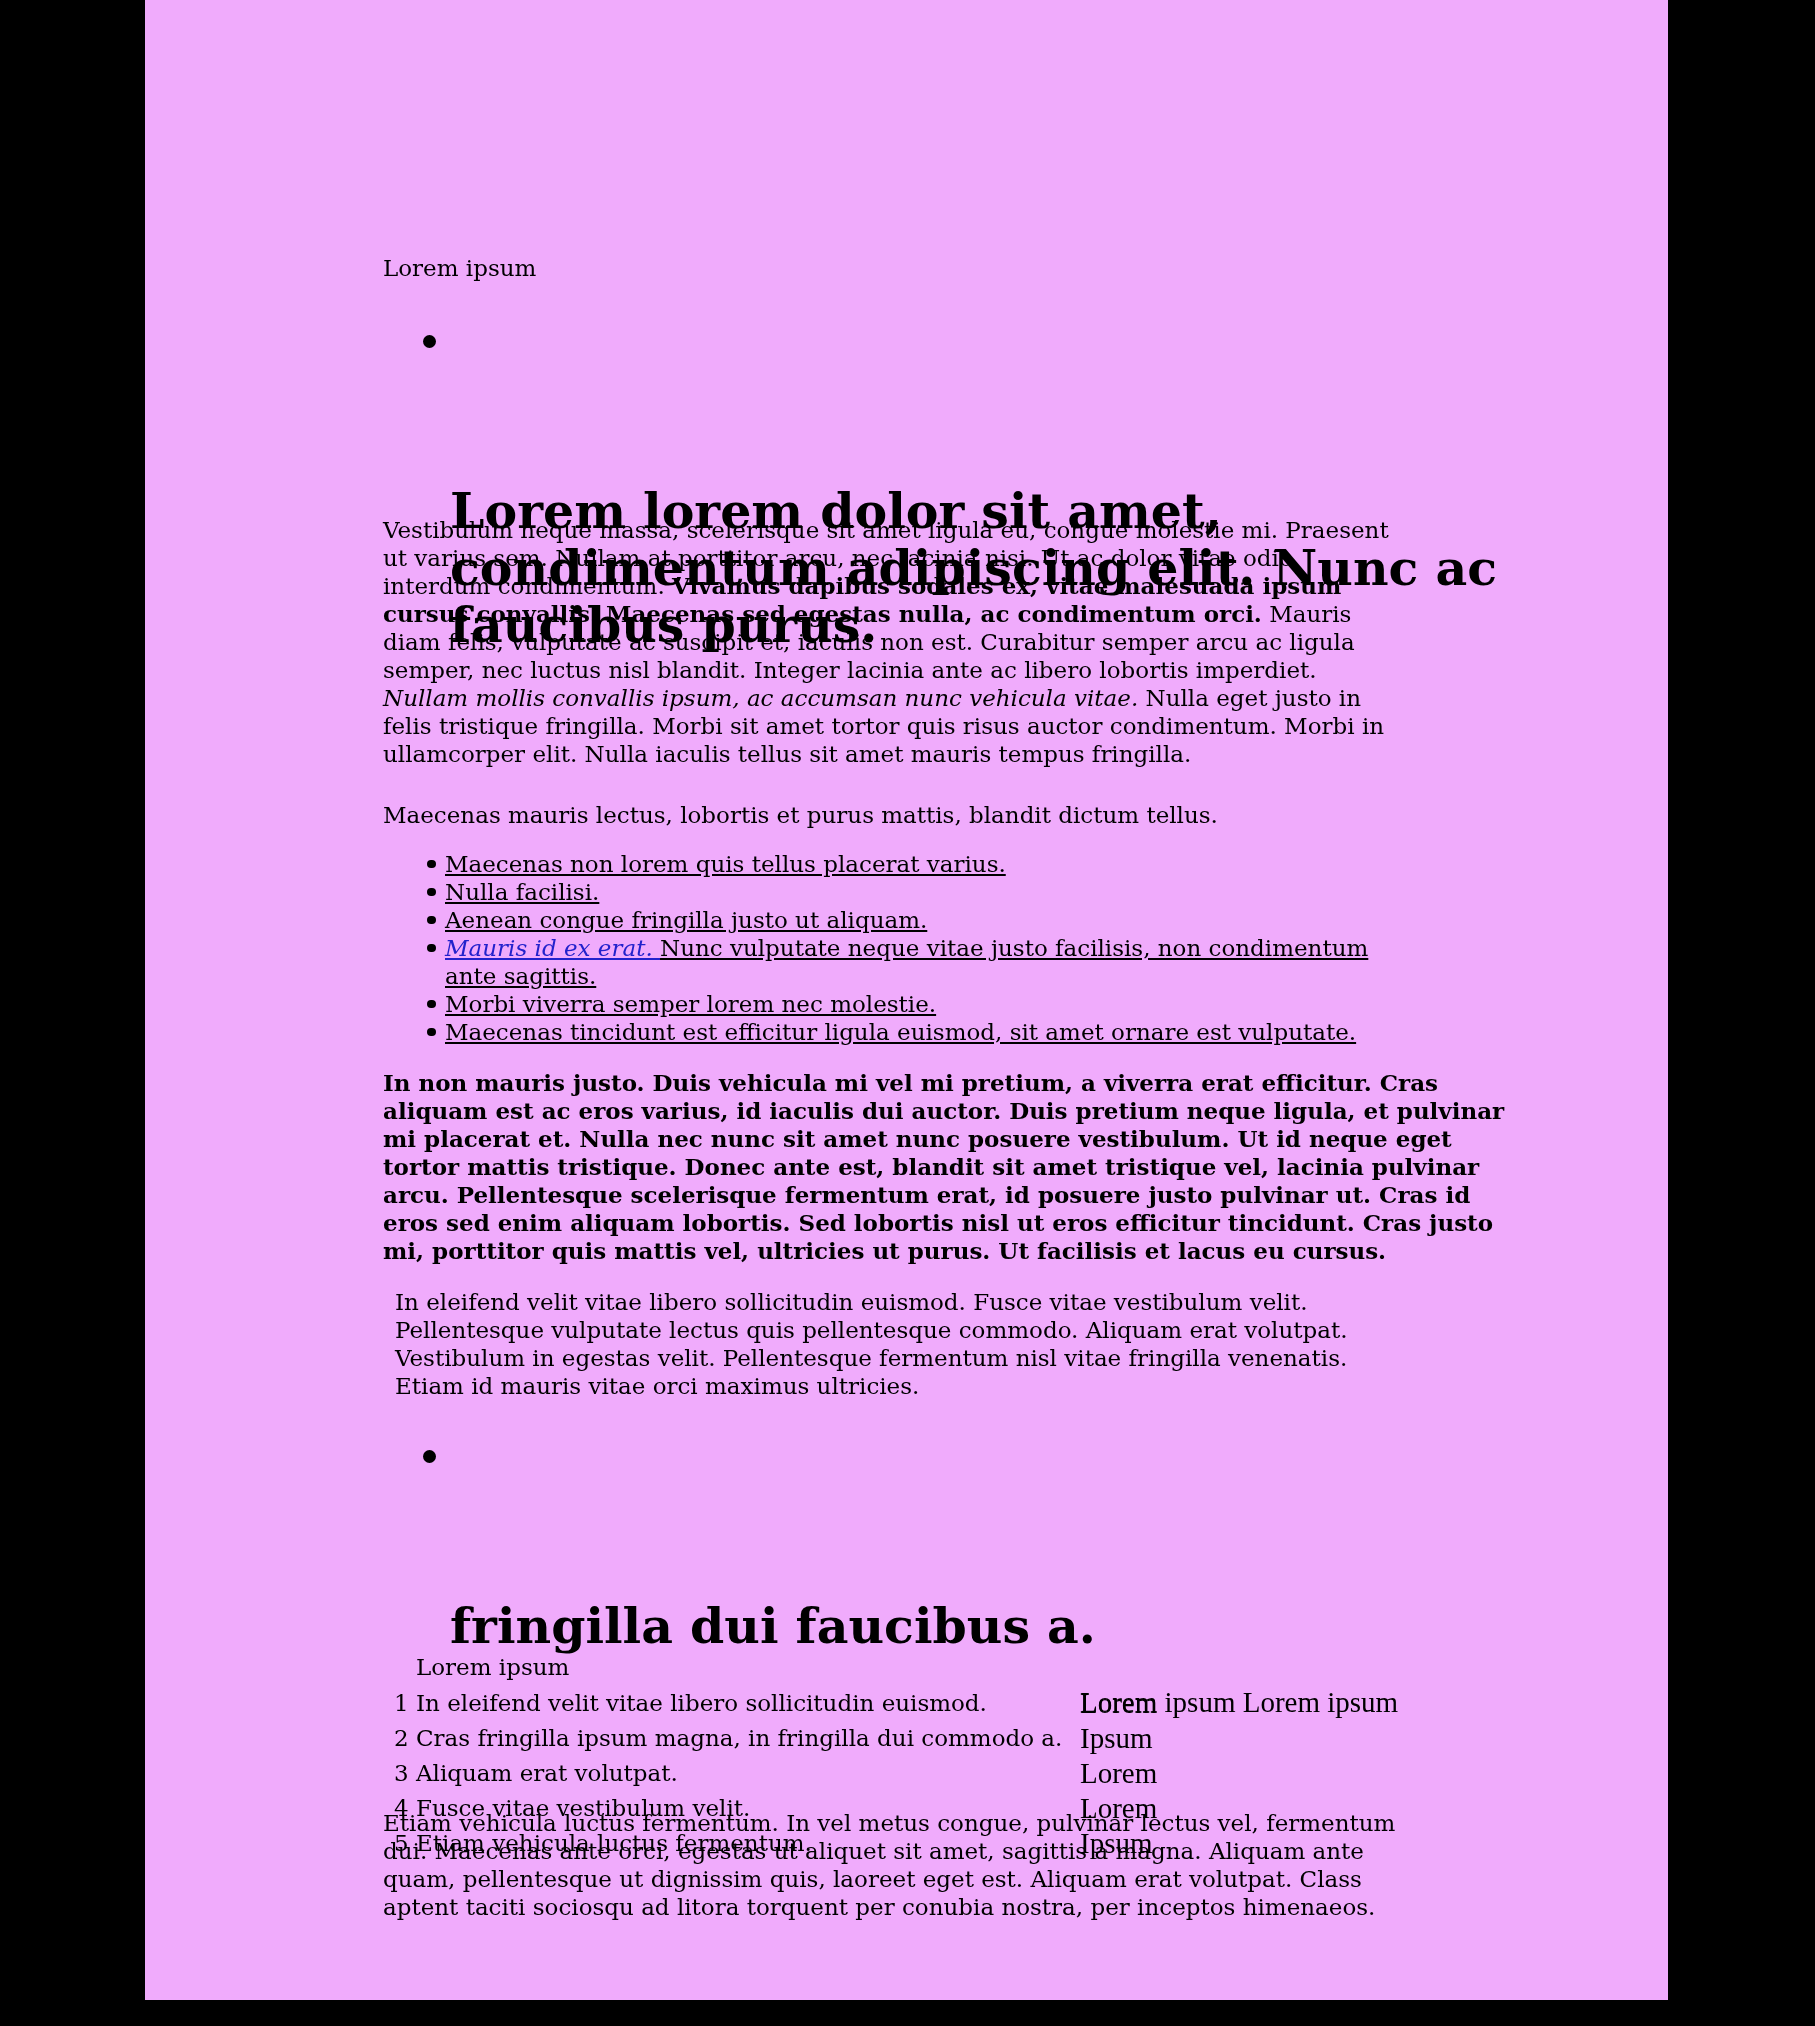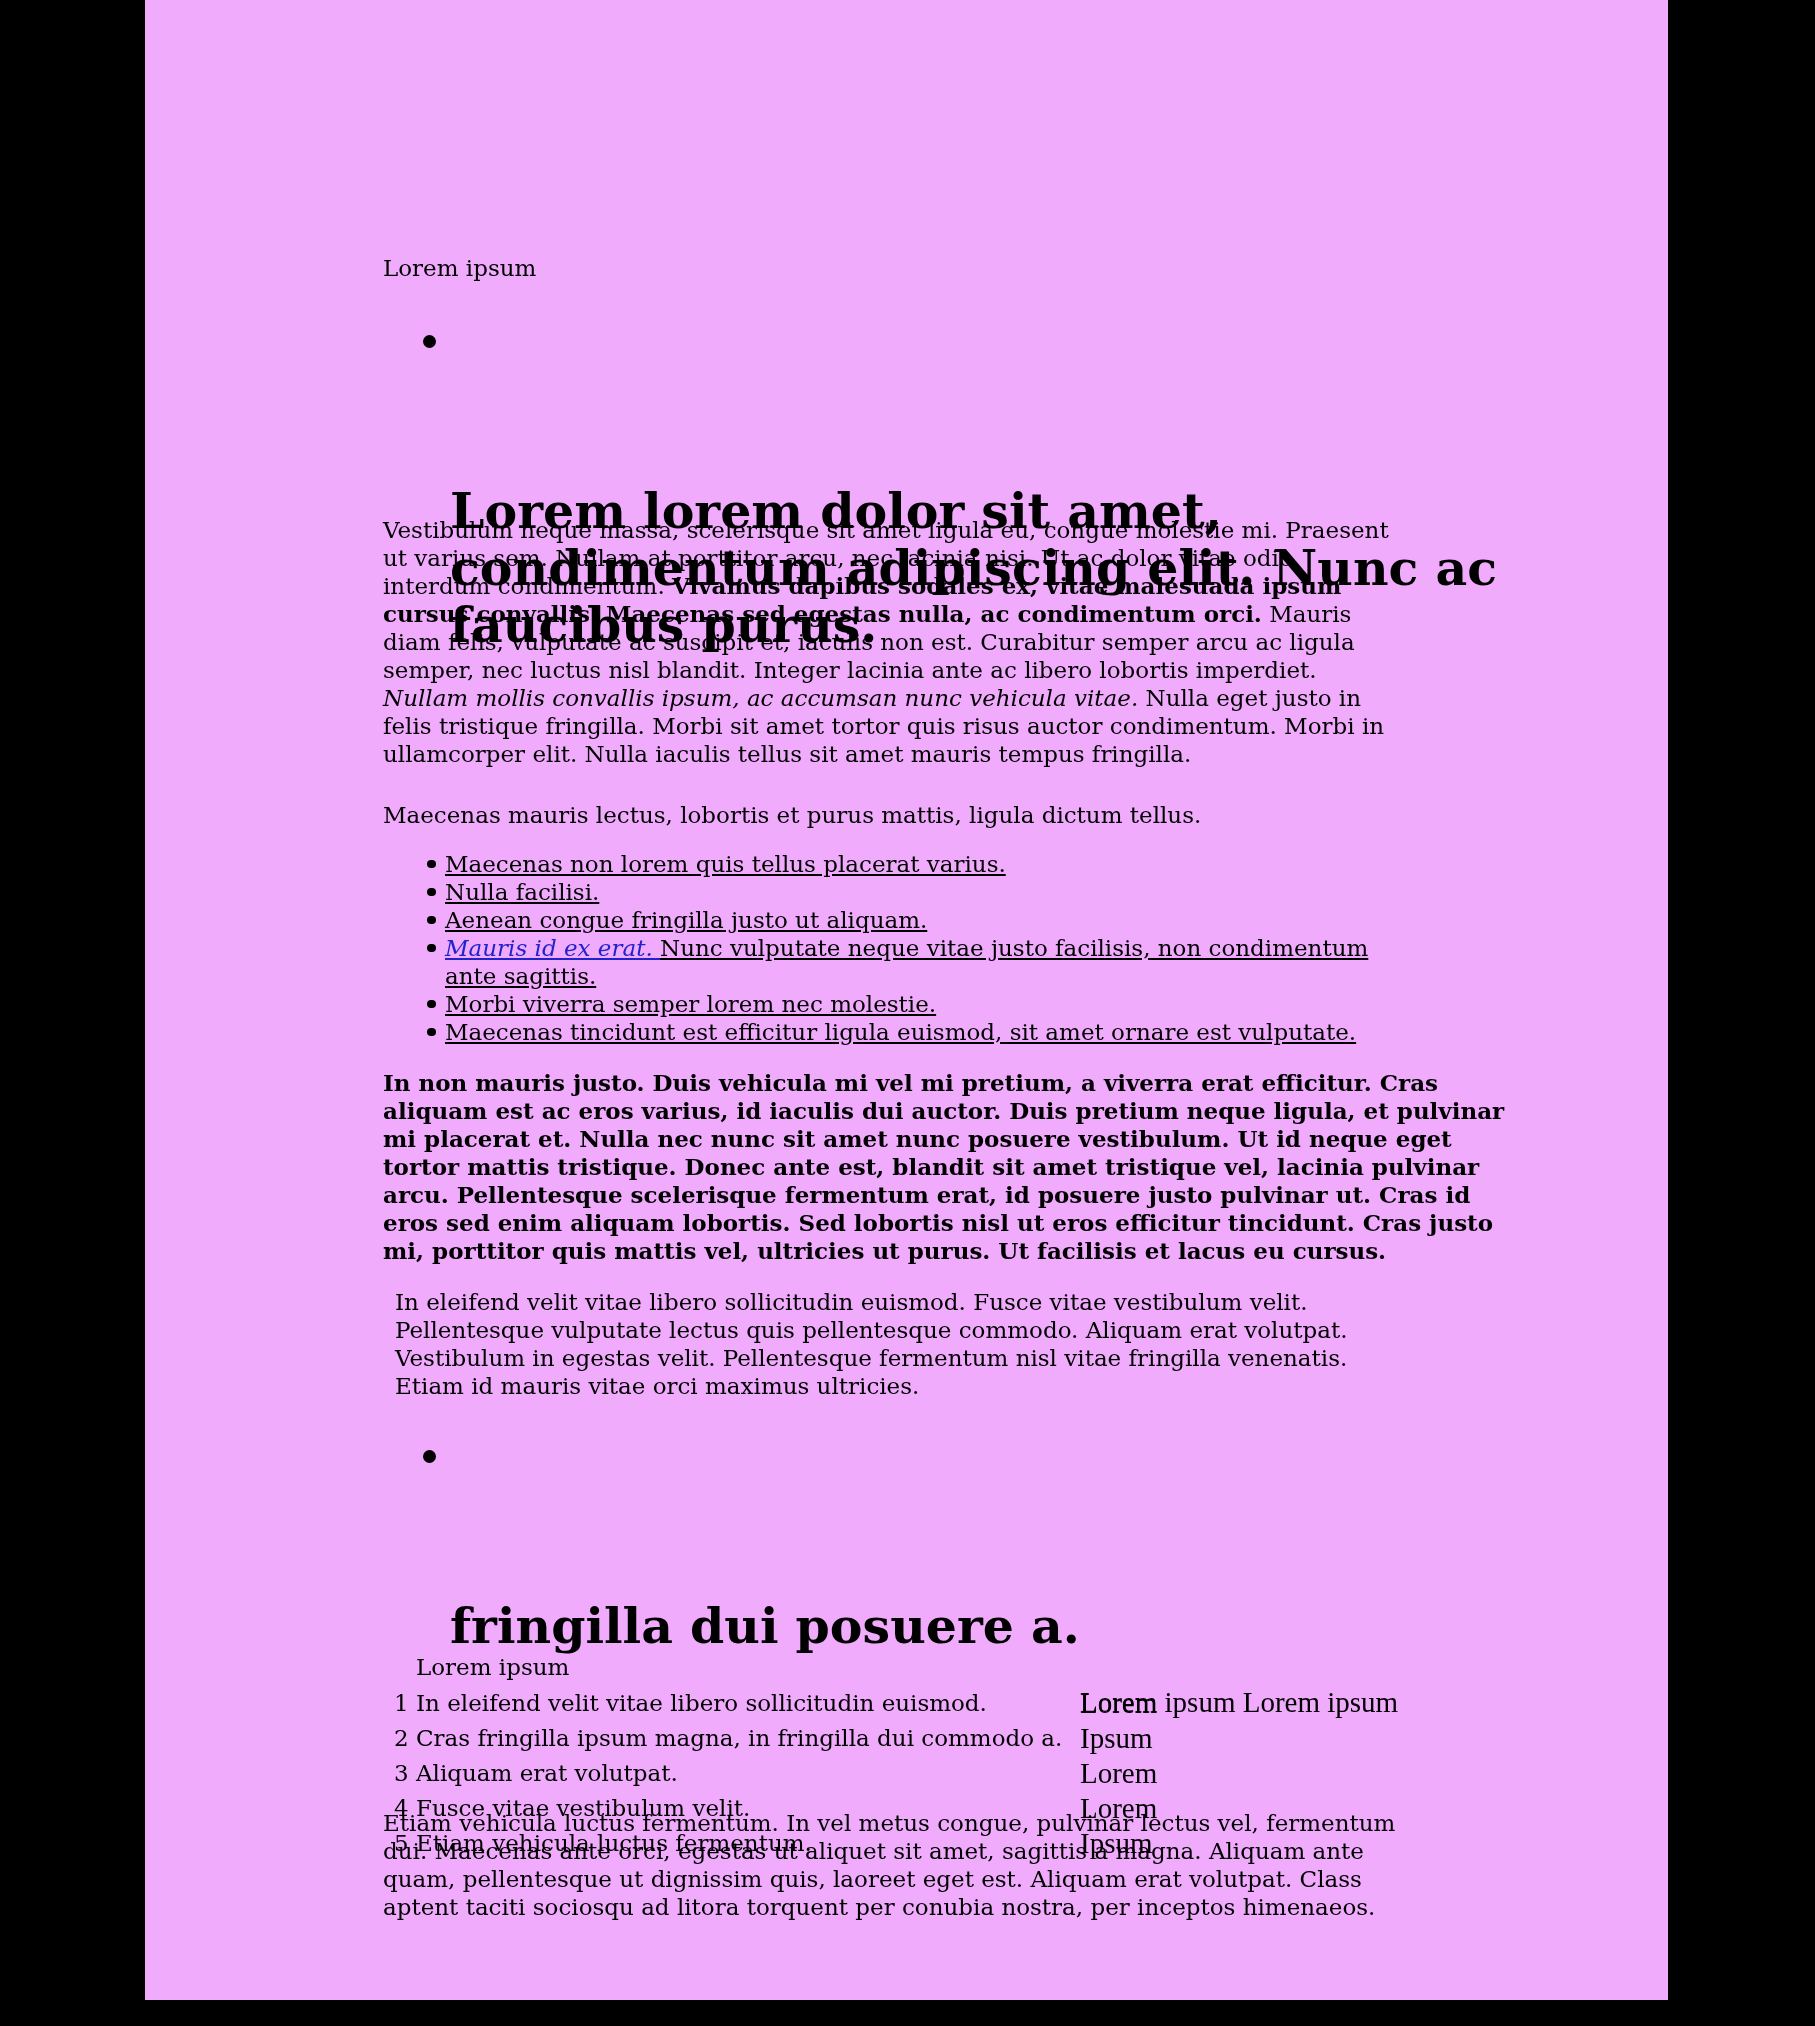--- a/index.html
+++ b/index.html
@@ -74,7 +74,7 @@
 
   <div id="para1" class="block body-text"><div class="tline"><span>Vestibulum neque massa, scelerisque sit amet ligula eu, congue molestie mi. Praesent</span></div><div class="tline"><span>ut varius sem. Nullam at porttitor arcu, nec lacinia nisi. Ut ac dolor vitae odio</span></div><div class="tline"><span>interdum condimentum. </span><span class="b">Vivamus dapibus sodales ex, vitae malesuada ipsum</span></div><div class="tline"><span class="b">cursus convallis. Maecenas sed egestas nulla, ac condimentum orci.</span><span> Mauris</span></div><div class="tline"><span>diam felis, vulputate ac suscipit et, iaculis non est. Curabitur semper arcu ac ligula</span></div><div class="tline"><span>semper, nec luctus nisl blandit. Integer lacinia ante ac libero lobortis imperdiet.</span></div><div class="tline"><span class="i">Nullam mollis convallis ipsum, ac accumsan nunc vehicula vitae.</span><span> Nulla eget justo in</span></div><div class="tline"><span>felis tristique fringilla. Morbi sit amet tortor quis risus auctor condimentum. Morbi in</span></div><div class="tline"><span>ullamcorper elit. Nulla iaculis tellus sit amet mauris tempus fringilla.</span></div></div>
 
-  <div id="para2" class="block body-text"><div class="tline"><span>Maecenas mauris lectus, lobortis et purus mattis, ligula dictum tellus.</span></div></div>
+  <div id="para2" class="block body-text"><div class="tline"><span>Maecenas mauris lectus, lobortis et purus mattis, blandit dictum tellus.</span></div></div>
 
   <div id="bullet-list" class="block body-text"><div class="li"><span class="li-bullet"></span><div class="tline"><span>Maecenas non lorem quis tellus placerat varius.</span></div></div><div class="li"><span class="li-bullet"></span><div class="tline"><span>Nulla facilisi.</span></div></div><div class="li"><span class="li-bullet"></span><div class="tline"><span>Aenean congue fringilla justo ut aliquam.</span></div></div><div class="li"><span class="li-bullet"></span><div class="tline"><span class="link">Mauris id ex erat. </span><span>Nunc vulputate neque vitae justo facilisis, non condimentum</span></div><div class="tline"><span>ante sagittis.</span></div></div><div class="li"><span class="li-bullet"></span><div class="tline"><span>Morbi viverra semper lorem nec molestie.</span></div></div><div class="li"><span class="li-bullet"></span><div class="tline"><span>Maecenas tincidunt est efficitur ligula euismod, sit amet ornare est vulputate.</span></div></div></div>
 

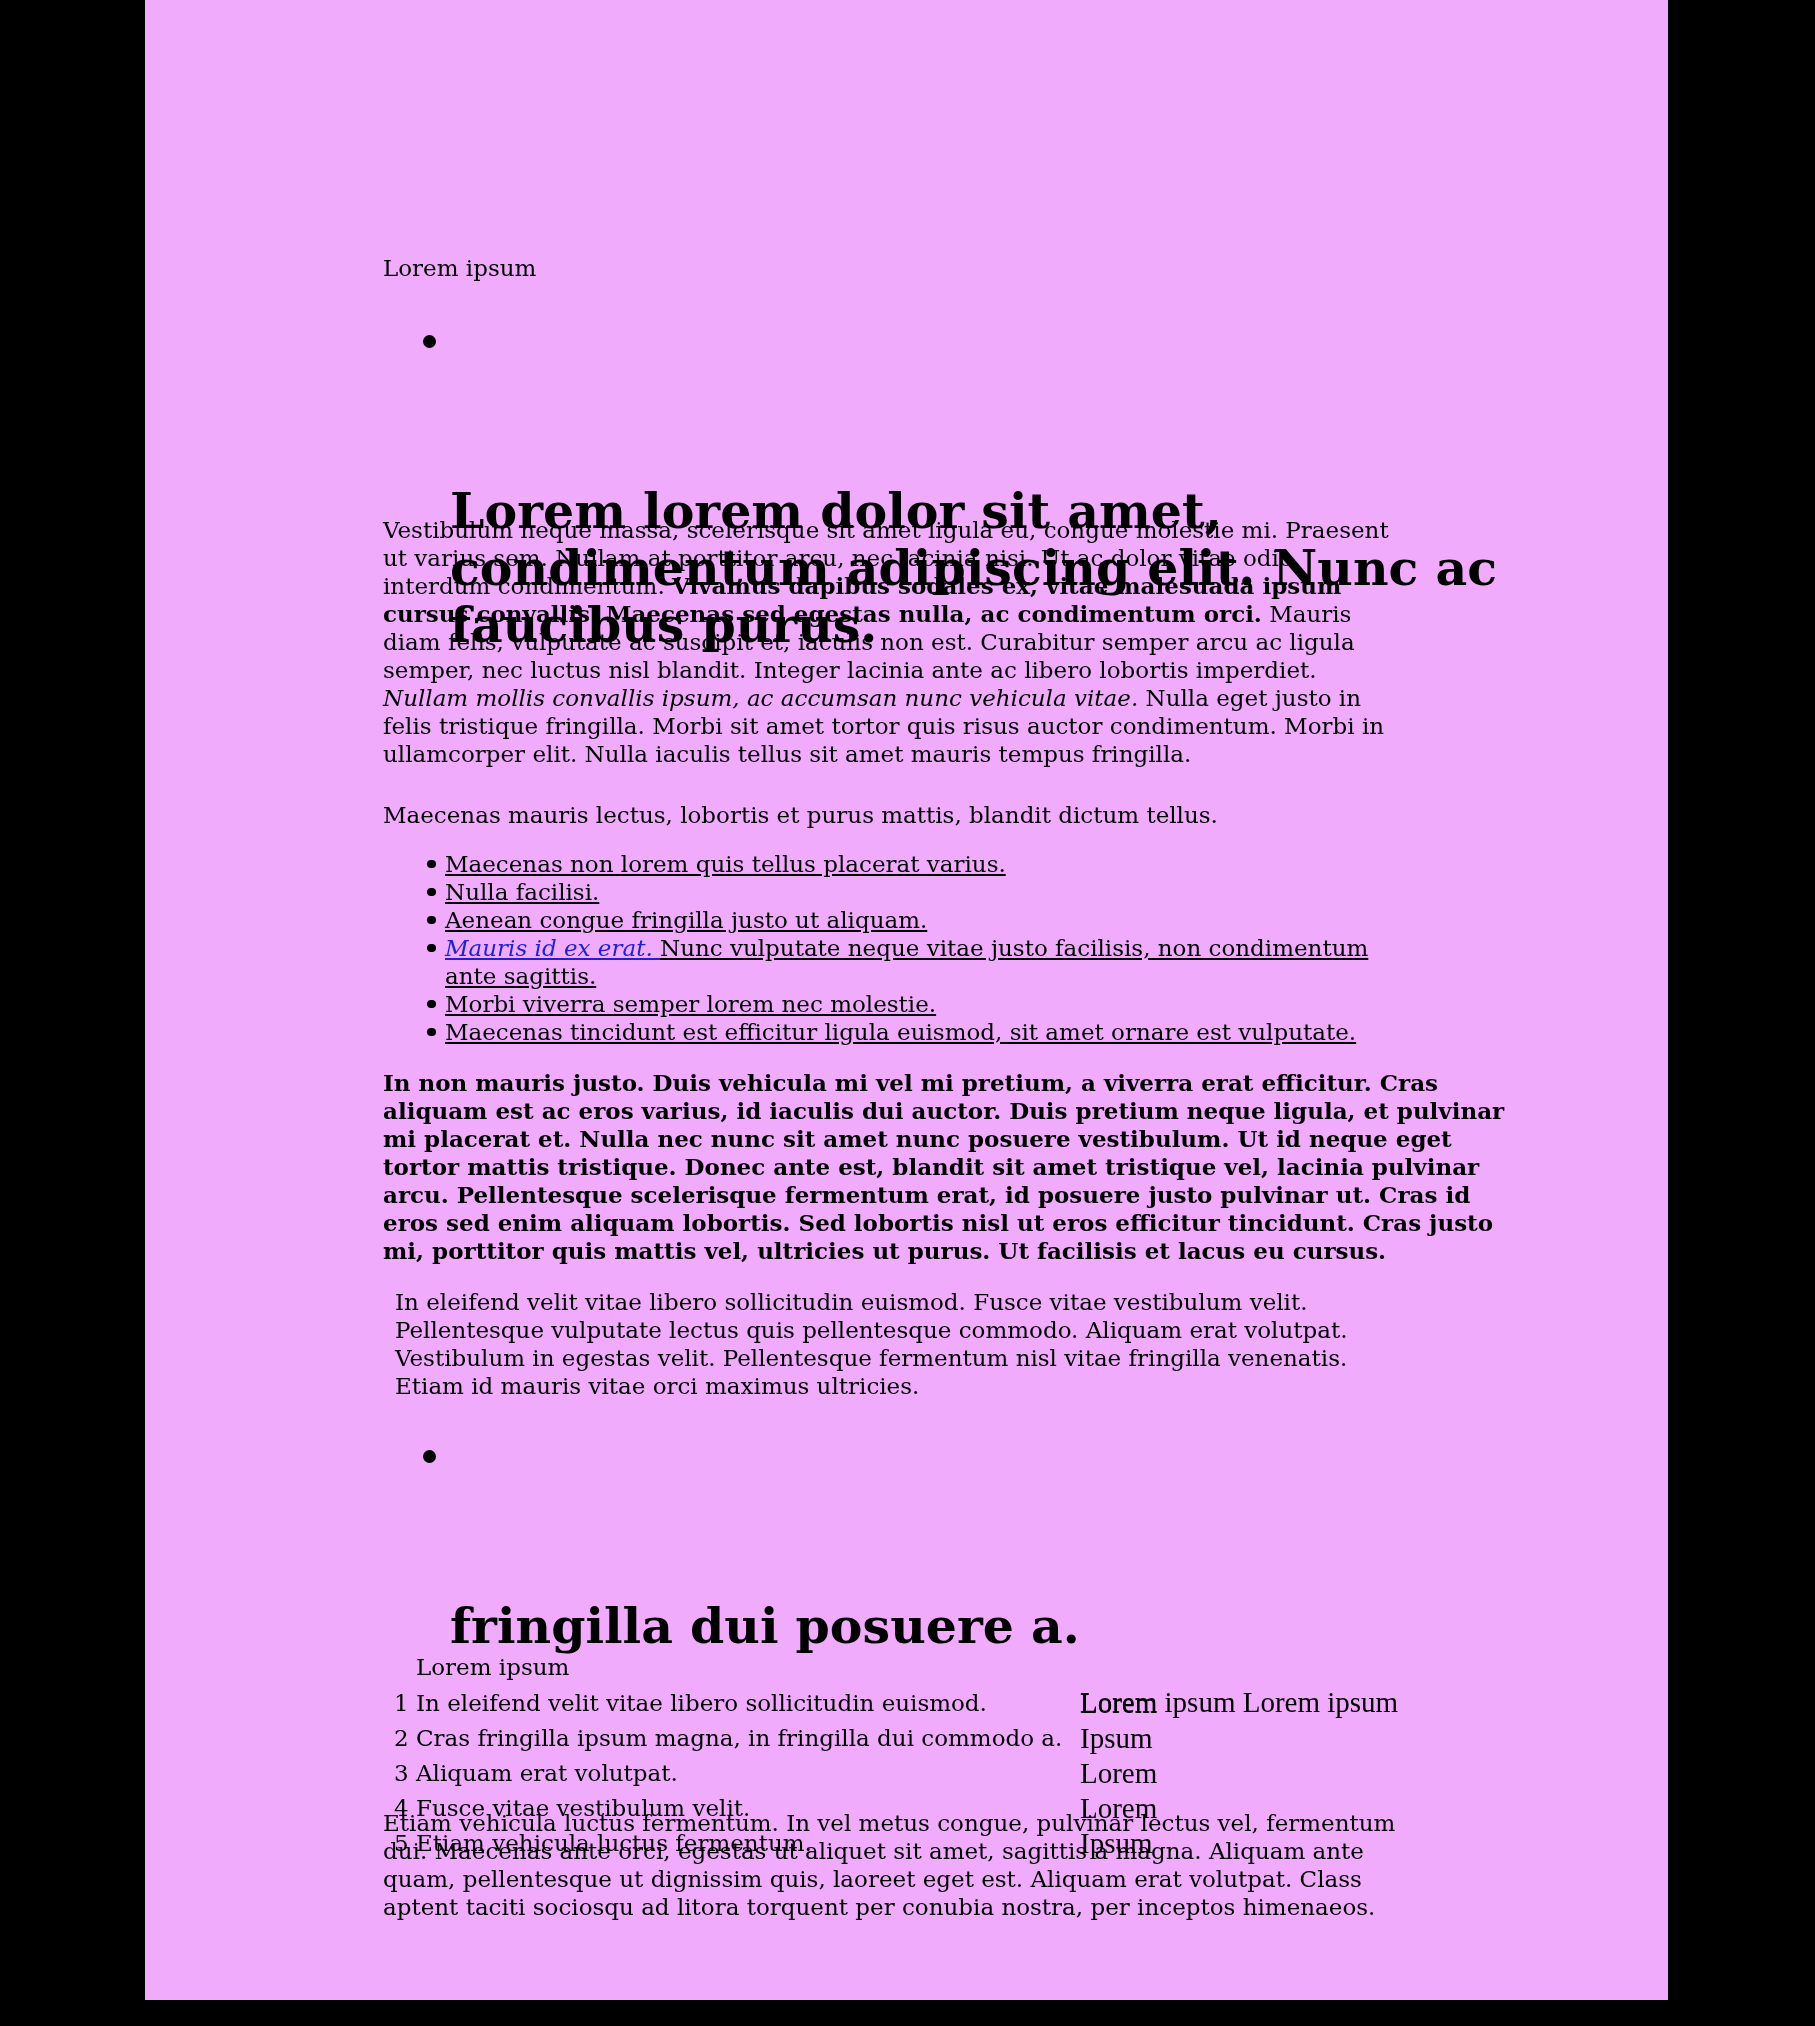--- a/index.html
+++ b/index.html
@@ -84,7 +84,7 @@
 
   <div id="heading2" class="block big-heading">
     <span class="h-bullet"></span>
-    <div><div class="tline"><span>fringilla dui posuere a.</span></div></div>
+    <div><div class="tline"><span>fringilla dui faucibus a.</span></div></div>
   </div>
 
   <div id="data-table" class="block">

